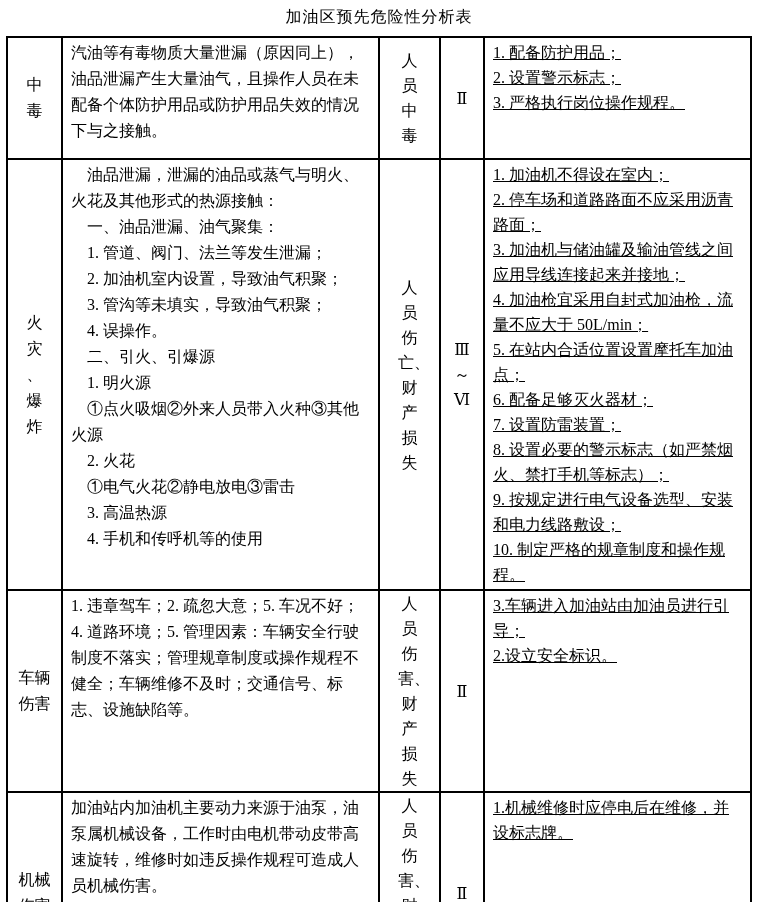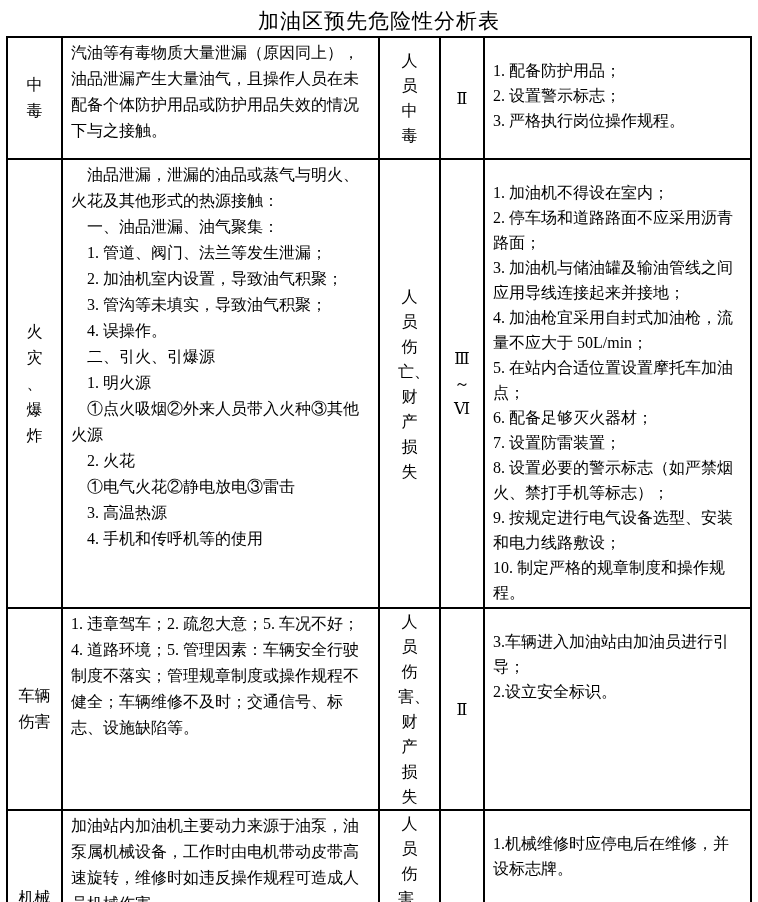--- a/index.html
+++ b/index.html
@@ -20,7 +20,7 @@
     padding-top: 7px;
     height: 29px;
     text-align: center;
-    font-size: 21px;
+    font-size: 16px;
     letter-spacing: 1px;
     white-space: pre-line;
   }

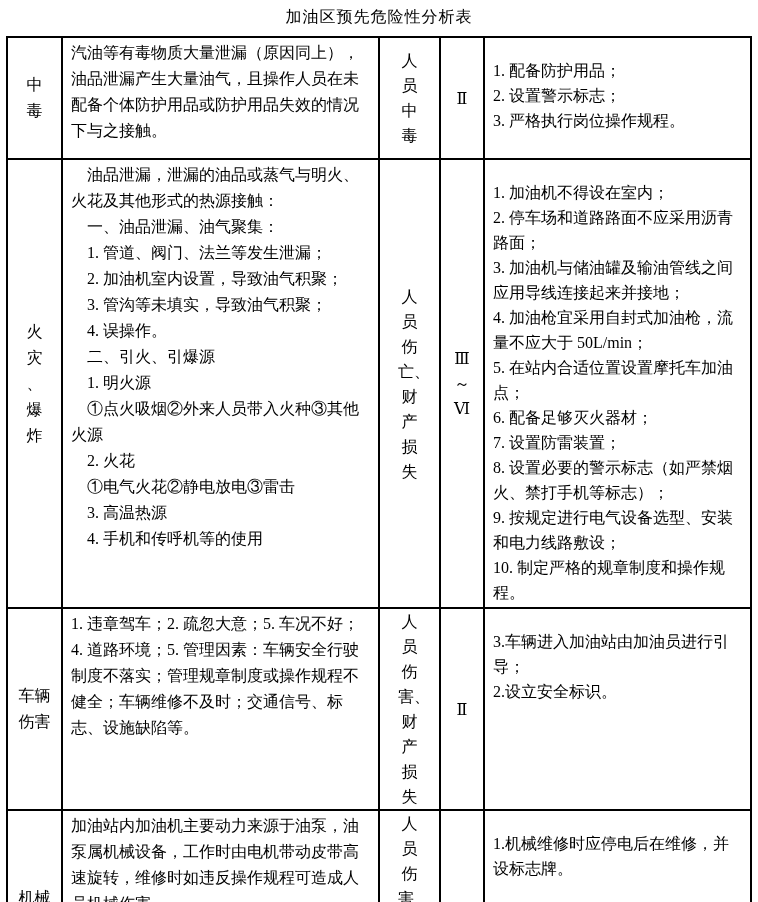--- a/index.html
+++ b/index.html
@@ -83,8 +83,9 @@
   td.measure {
     text-align: left;
     vertical-align: top;
-    padding: 20px 8px 2px 8px;
+    padding: 2px 8px 2px 8px;
     line-height: 25px;
+    text-decoration: underline;
   }
 </style>
 </head>

